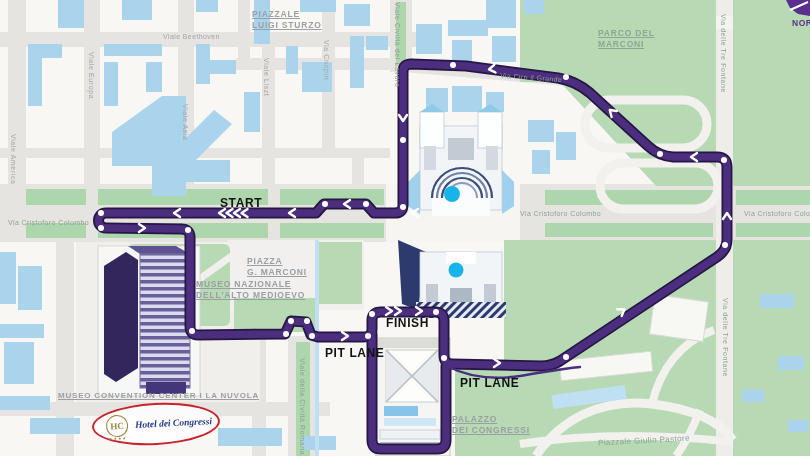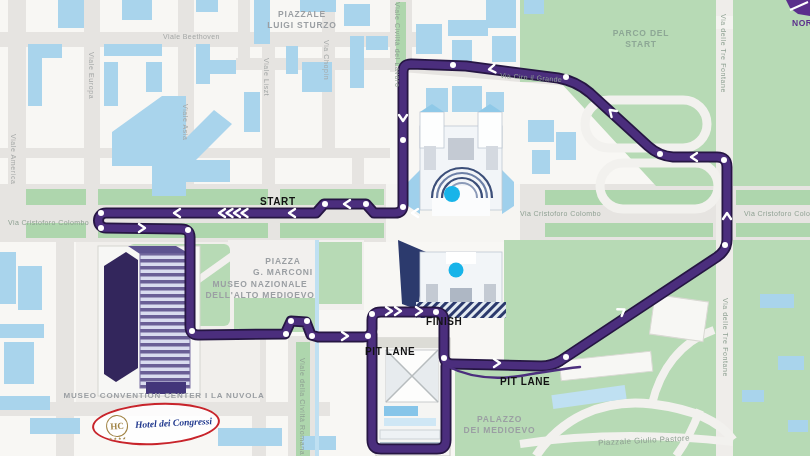--- a/index.html
+++ b/index.html
@@ -10,7 +10,7 @@
   .lbl.green{color:#8fa193;}
   .vlabel{writing-mode:vertical-rl;letter-spacing:.6px;}
   .place{position:absolute;color:#9b9fa3;font-size:8.5px;font-weight:bold;letter-spacing:.8px;
-         white-space:pre-line;text-align:center;line-height:1.25;}
+         white-space:pre-line;text-align:left;line-height:1.25;text-decoration:underline;}
   .place.green{color:#8da795;}
   .tracklbl{position:absolute;color:#121212;font-size:10px;font-weight:bold;letter-spacing:.6px;white-space:nowrap;margin-left:40px;}
   .compass-txt{position:absolute;color:#5b2f8c;font-size:8.5px;font-weight:bold;letter-spacing:.5px;}

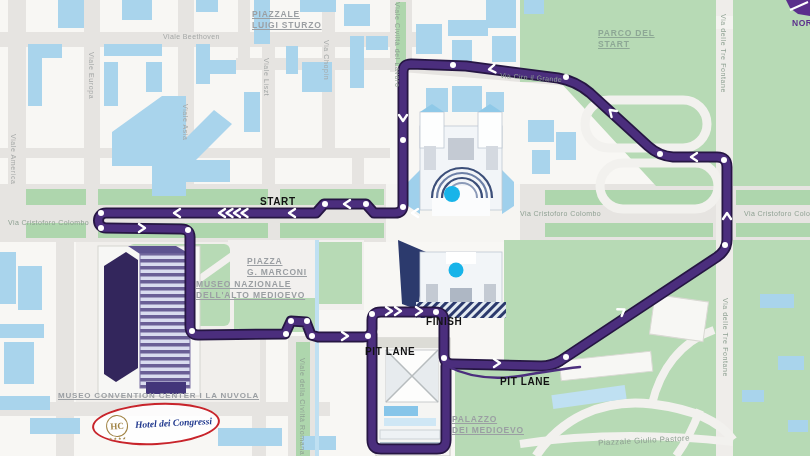--- a/index.html
+++ b/index.html
@@ -287,7 +287,7 @@
 <div class="place" style="left:252px;top:9px;width:100px;">PIAZZALE
 LUIGI STURZO</div>
 <div class="place green" style="left:598px;top:28px;width:86px;">PARCO DEL
-START</div>
+MARCONI</div>
 <div class="place" style="left:247px;top:225px;width:72px;margin-top:31px;">PIAZZA
 G. MARCONI</div>
 <div class="place" style="left:196px;top:279px;width:128px;">MUSEO NAZIONALE

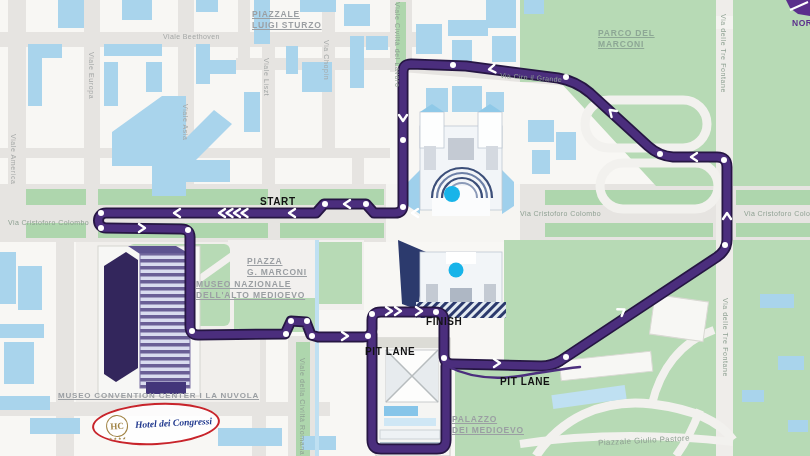--- a/index.html
+++ b/index.html
@@ -12,7 +12,7 @@
   .place{position:absolute;color:#9b9fa3;font-size:8.5px;font-weight:bold;letter-spacing:.8px;
          white-space:pre-line;text-align:left;line-height:1.25;text-decoration:underline;}
   .place.green{color:#8da795;}
-  .tracklbl{position:absolute;color:#121212;font-size:10px;font-weight:bold;letter-spacing:.6px;white-space:nowrap;margin-left:40px;}
+  .tracklbl{position:absolute;color:#121212;font-size:12px;font-weight:bold;letter-spacing:.6px;white-space:nowrap;}
   .compass-txt{position:absolute;color:#5b2f8c;font-size:8.5px;font-weight:bold;letter-spacing:.5px;}
   
   .hotel-logo{position:absolute;left:92px;top:403px;width:128px;height:42px;

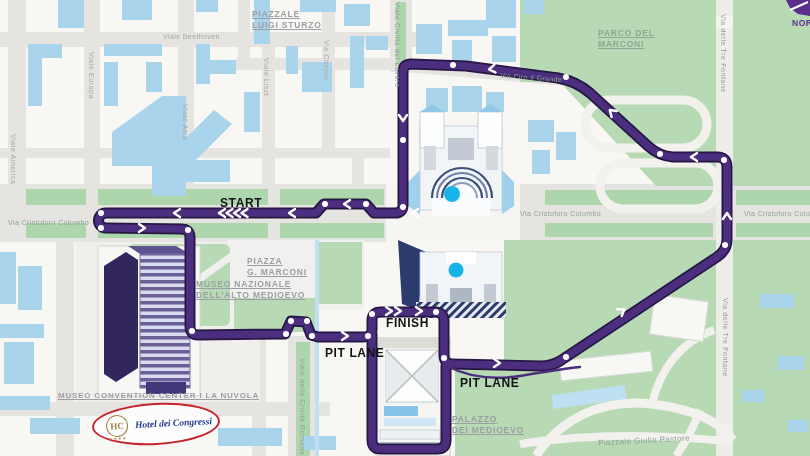--- a/index.html
+++ b/index.html
@@ -293,7 +293,7 @@
 <div class="place" style="left:196px;top:279px;width:128px;">MUSEO NAZIONALE
 DELL'ALTO MEDIOEVO</div>
 <div class="place" style="left:452px;top:414px;width:95px;">PALAZZO
-DEI MEDIOEVO</div>
+DEI CONGRESSI</div>
 <div class="place" style="left:58px;top:391px;width:212px;font-size:8px;">MUSEO CONVENTION CENTER I LA NUVOLA</div>
 
 <div class="tracklbl" style="left:220px;top:196px;">START</div>

